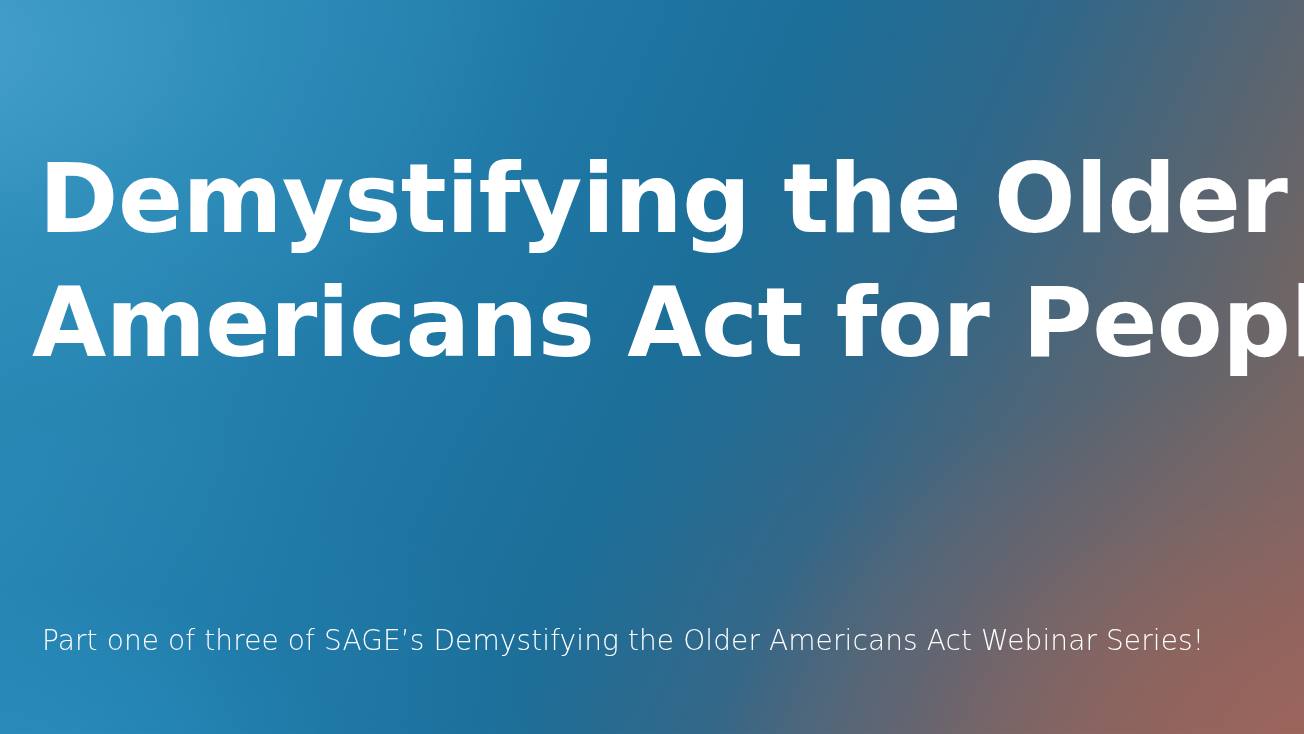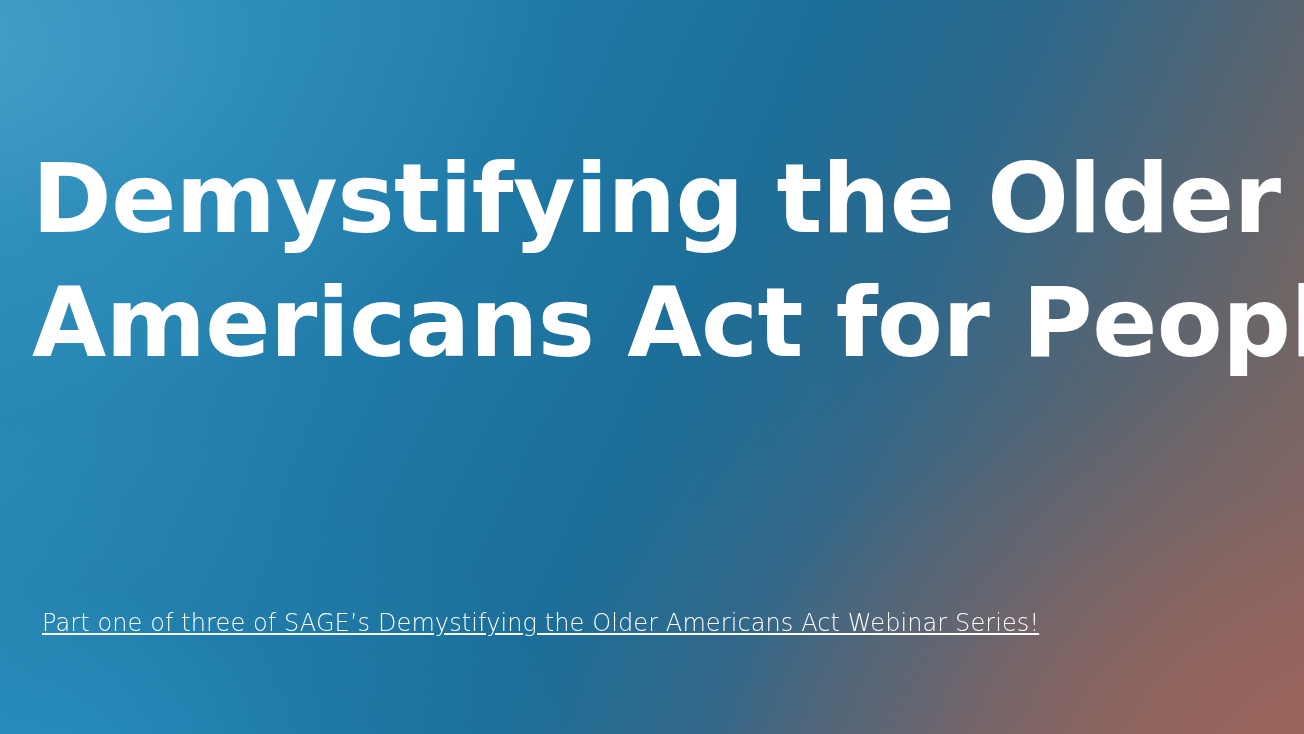--- a/index.html
+++ b/index.html
@@ -15,6 +15,7 @@
     overflow: hidden;
     font-family: "DejaVu Sans", "Liberation Sans", sans-serif;
     background-color: #1d4ed8;
+    text-align: center;
   }
 
   

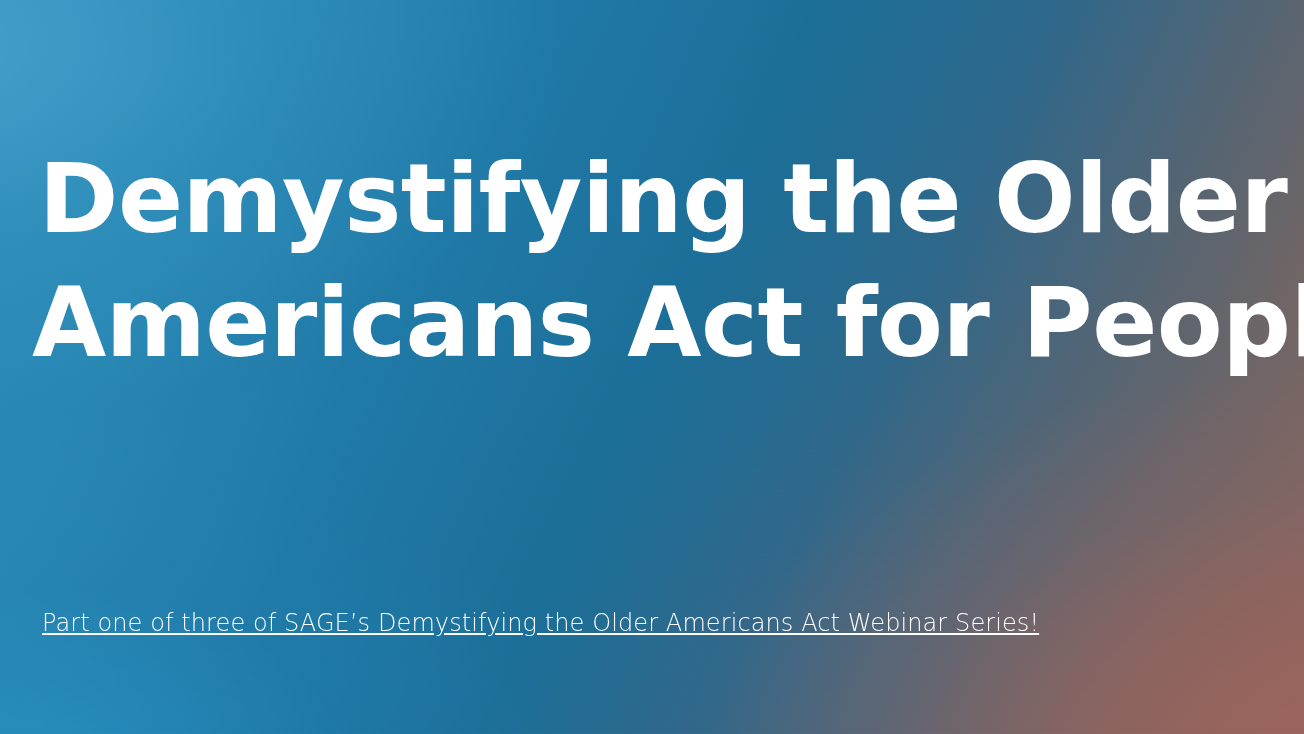--- a/index.html
+++ b/index.html
@@ -96,14 +96,13 @@
   #subtitle {
     position: absolute;
     left: 42px;
-    top: 580px;
+    top: 594px;
     color: #ffffff;
-    font-size: 24px;
+    font-size: 28px;
     line-height: 38px;
     font-weight: 300;
     letter-spacing: 0.1px;
     white-space: nowrap;
-    text-decoration: underline;
   }
 </style>
 </head>

